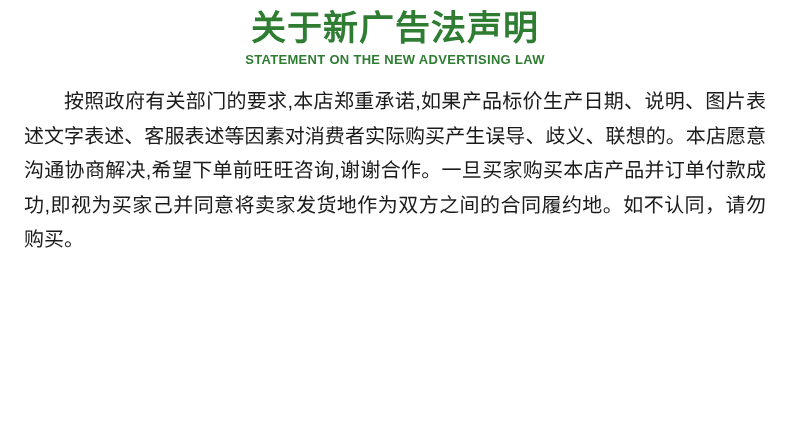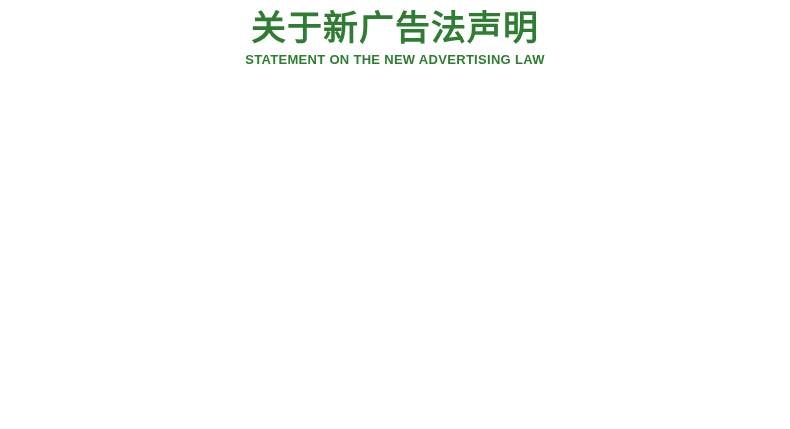--- a/index.html
+++ b/index.html
@@ -64,6 +64,7 @@
     <div class="subtitle">STATEMENT ON THE NEW ADVERTISING LAW</div>
   </div>
   <div class="content">
+    <p>按照政府有关部门的要求,本店郑重承诺,如果产品标价生产日期、说明、图片表述文字表述、客服表述等因素对消费者实际购买产生误导、歧义、联想的。本店愿意沟通协商解决,希望下单前旺旺咨询,谢谢合作。一旦买家购买本店产品并订单付款成功,即视为买家己并同意将卖家发货地作为双方之间的合同履约地。如不认同，请勿购买。</p>
   </div>
 </div>
 

